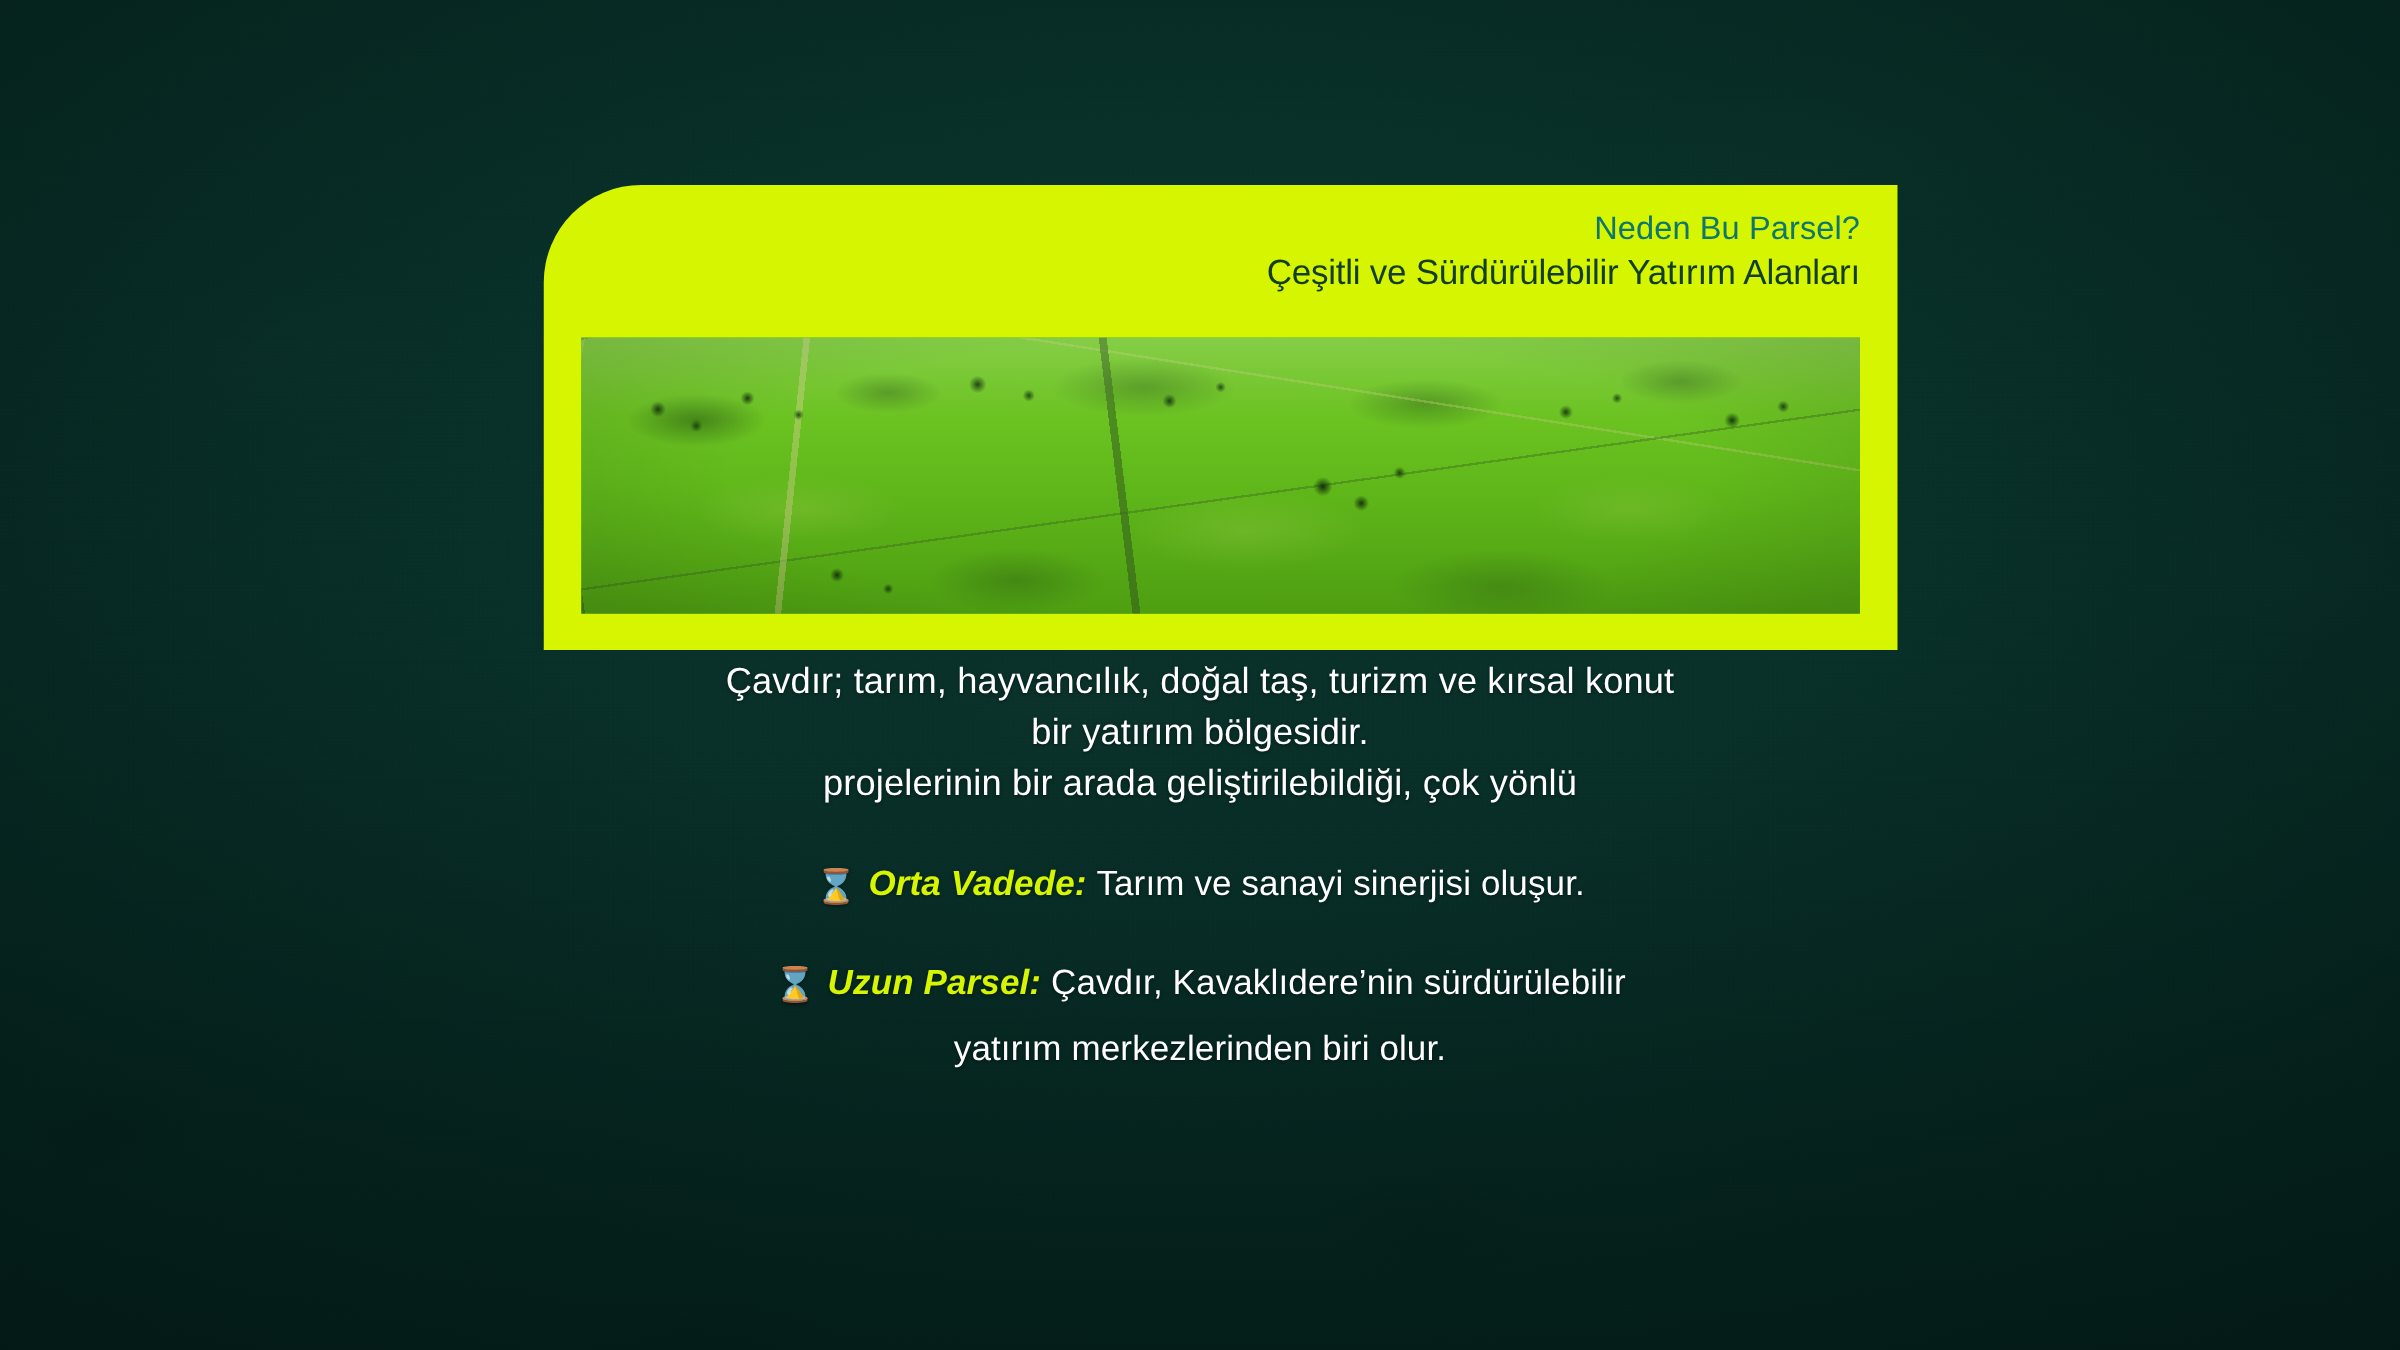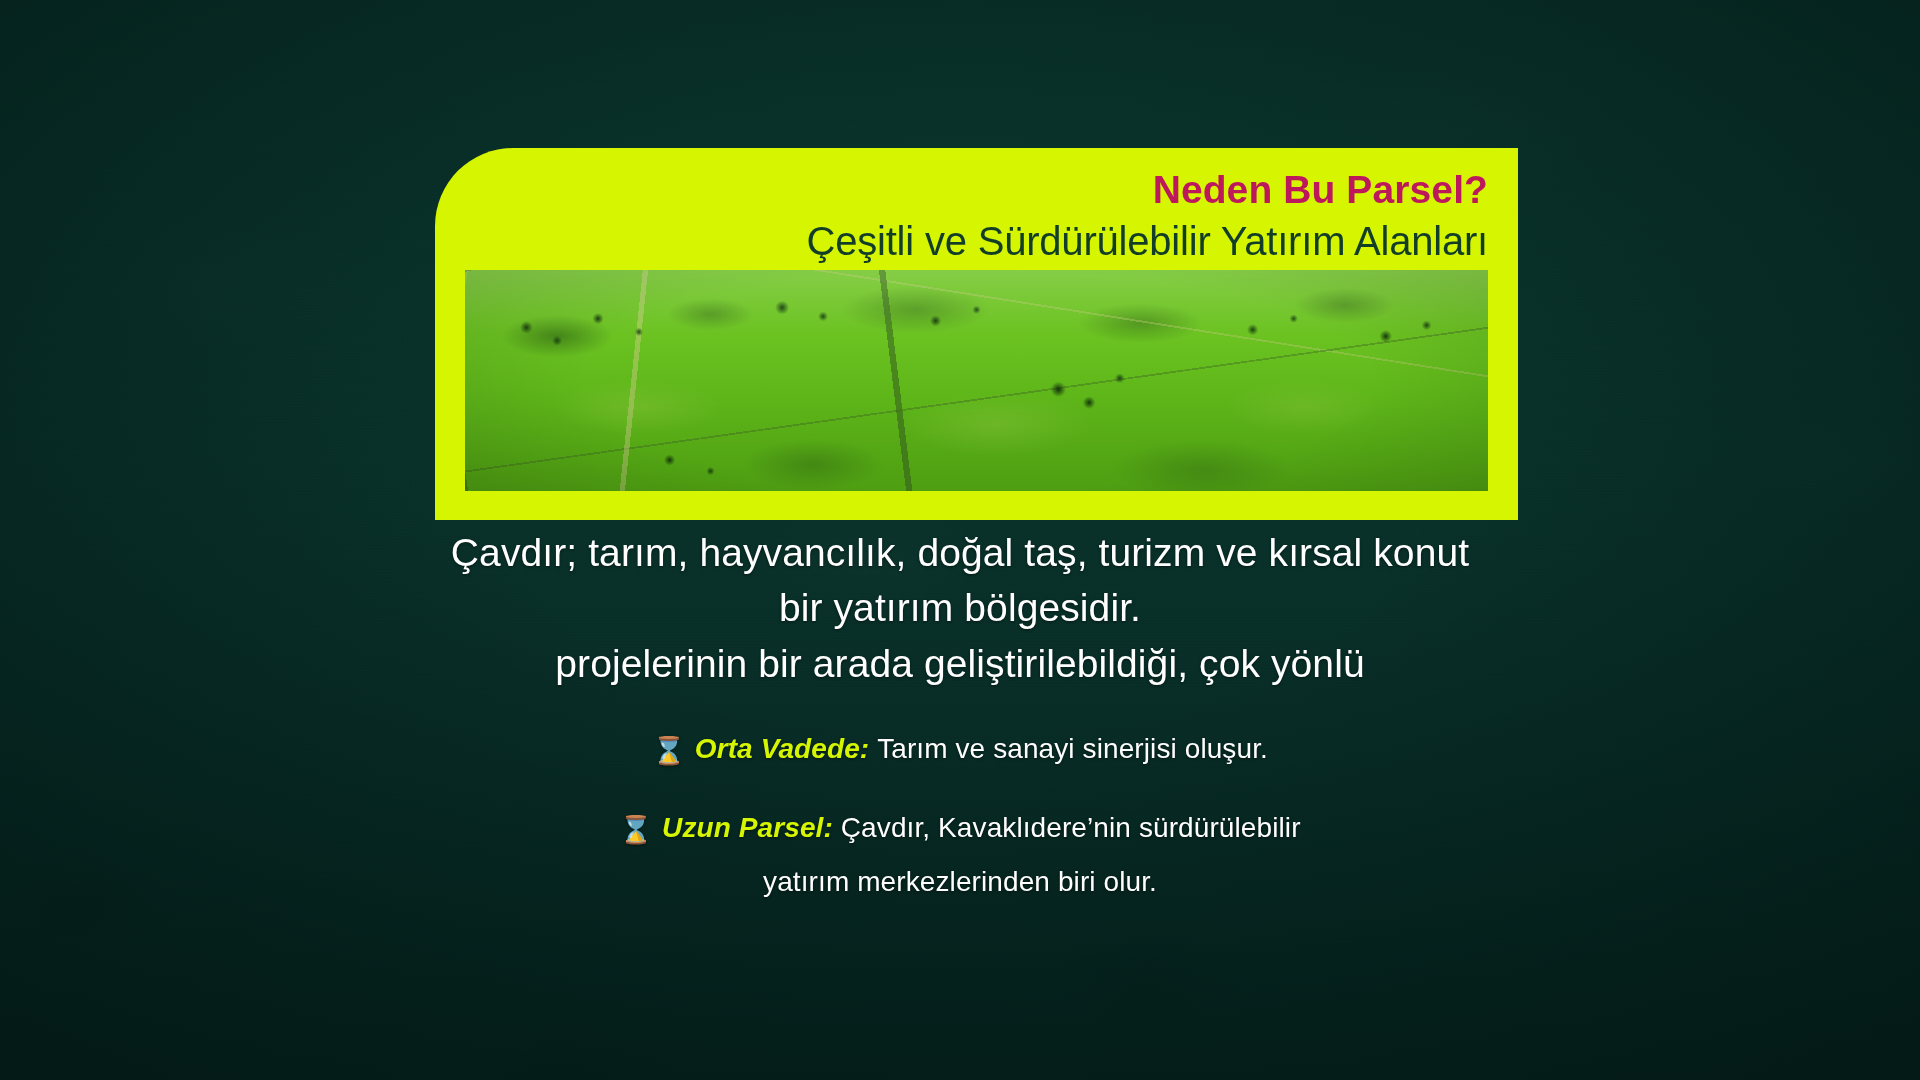--- a/index.html
+++ b/index.html
@@ -79,9 +79,9 @@
     width:calc(100% - 60px);
   }
   .card-title {
-    font-size:39px;
-    font-weight:bold;
-    color:#be185d;
+    font-size:26px;
+    font-weight:normal;
+    color:#0f766e;
     letter-spacing:.1px;
     line-height:1.25;
   }

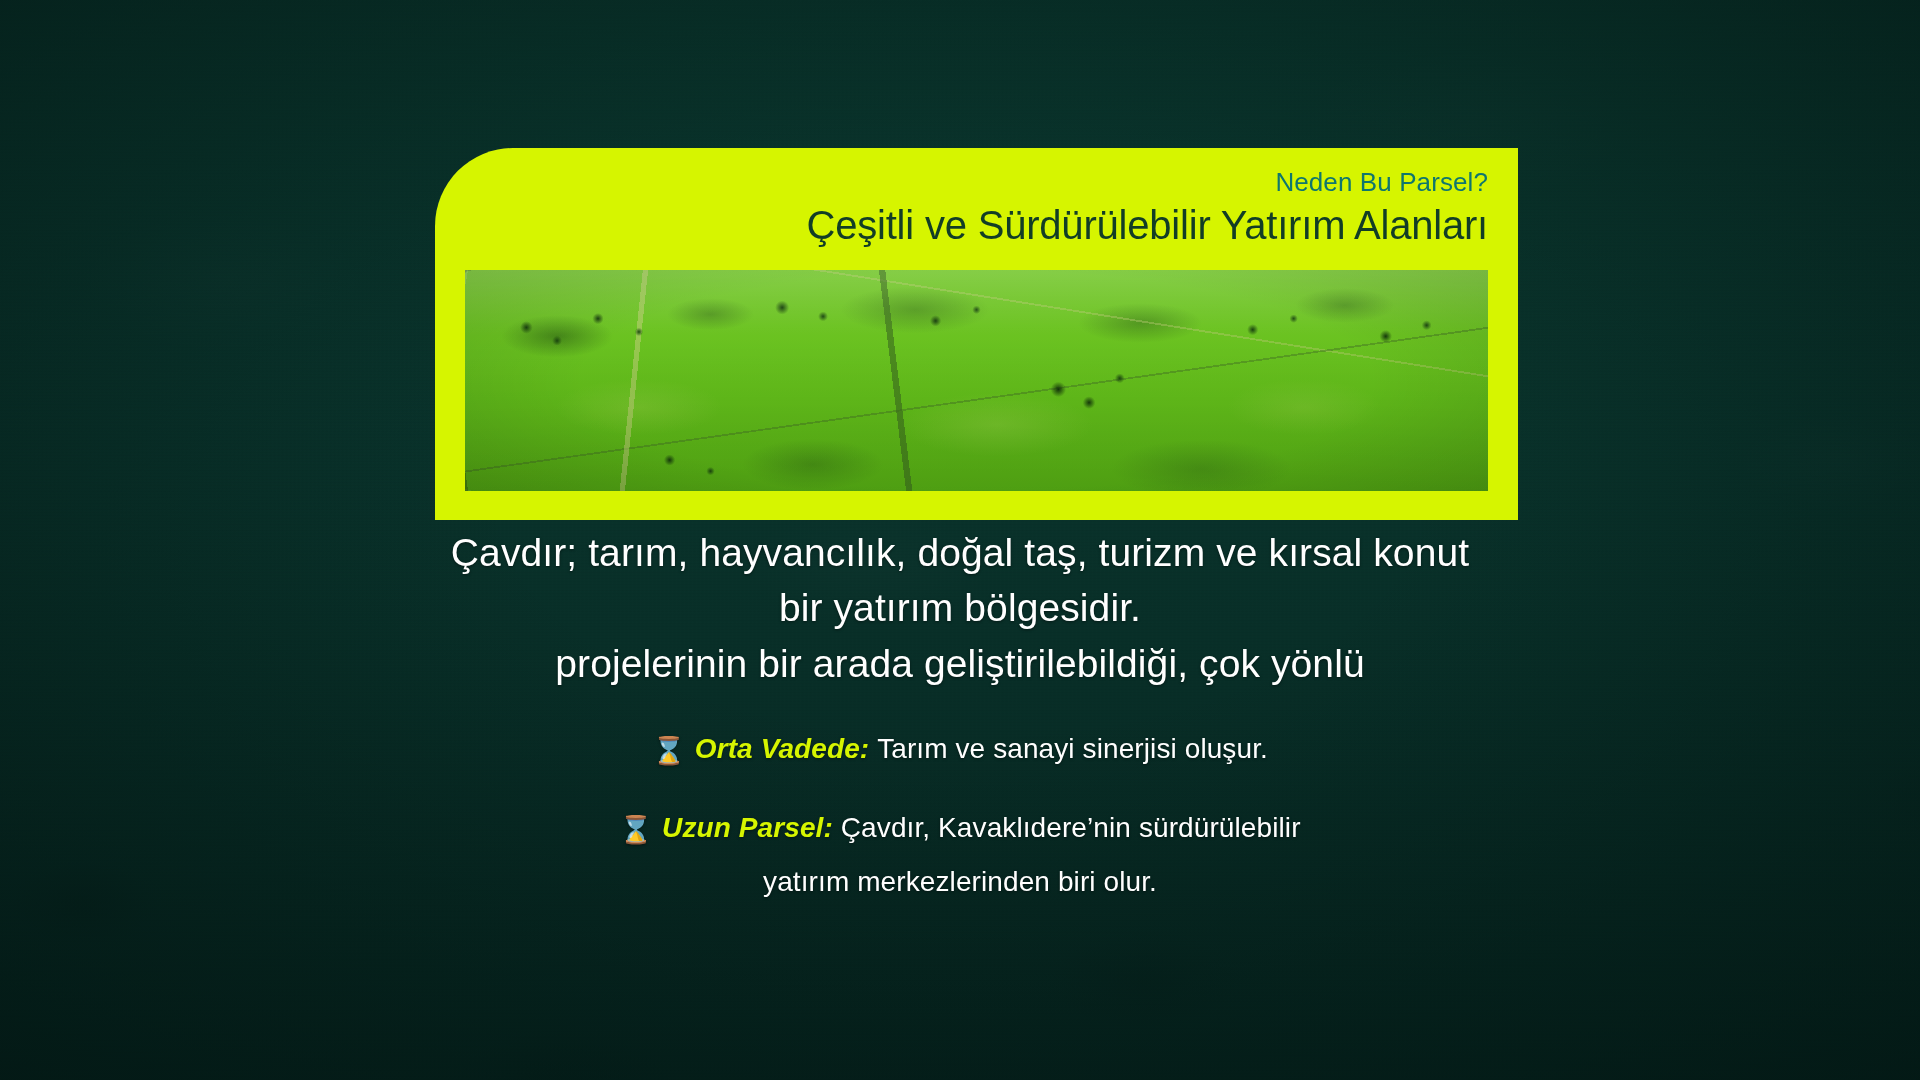--- a/index.html
+++ b/index.html
@@ -86,7 +86,7 @@
     line-height:1.25;
   }
   .card-subtitle {
-    font-size:40px;
+    font-size:28px;
     font-weight:400;
     color:#123d26;
     line-height:1.2;

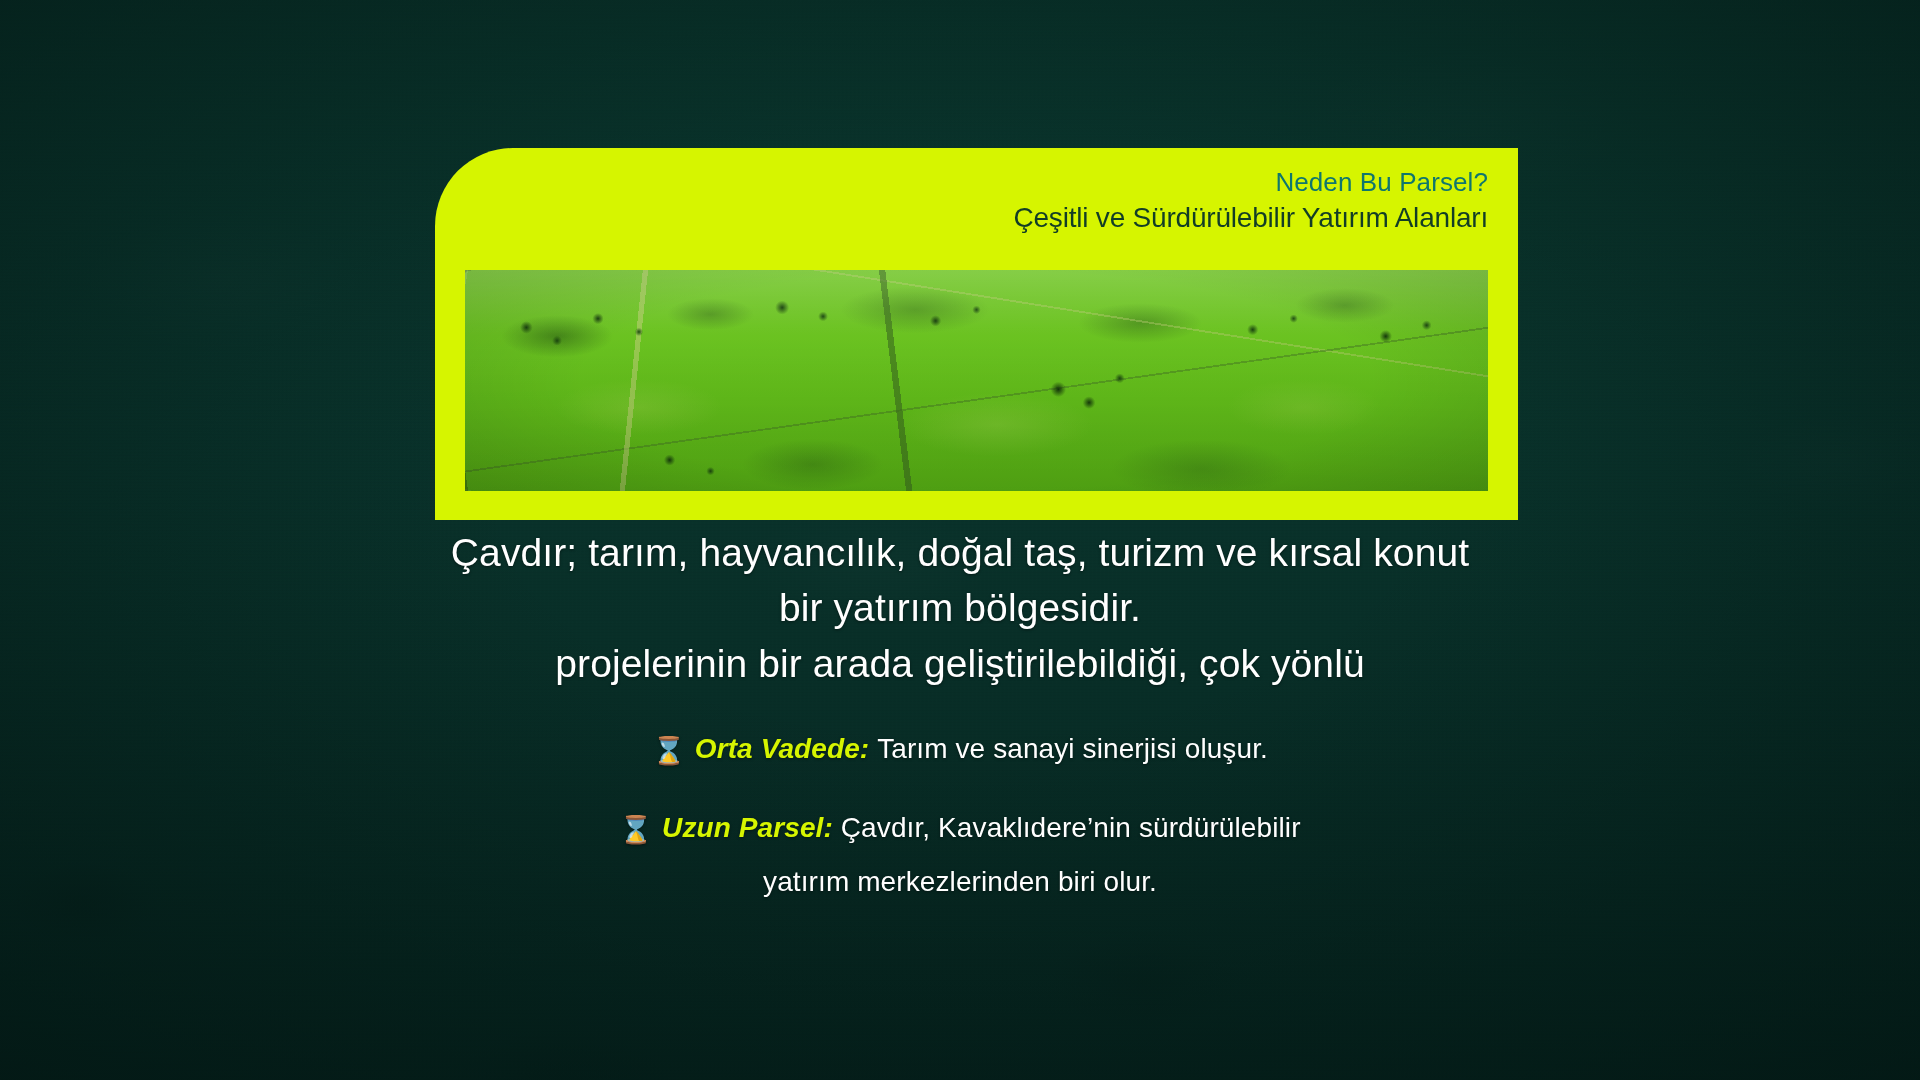--- a/index.html
+++ b/index.html
@@ -171,7 +171,7 @@
     color:#ffffff;
   }
   .intro {
-    font-size:39px;
+    font-size:29px;
     line-height:1.42;
     letter-spacing:.1px;
     text-shadow:0 1px 3px rgba(0,0,0,.45);

